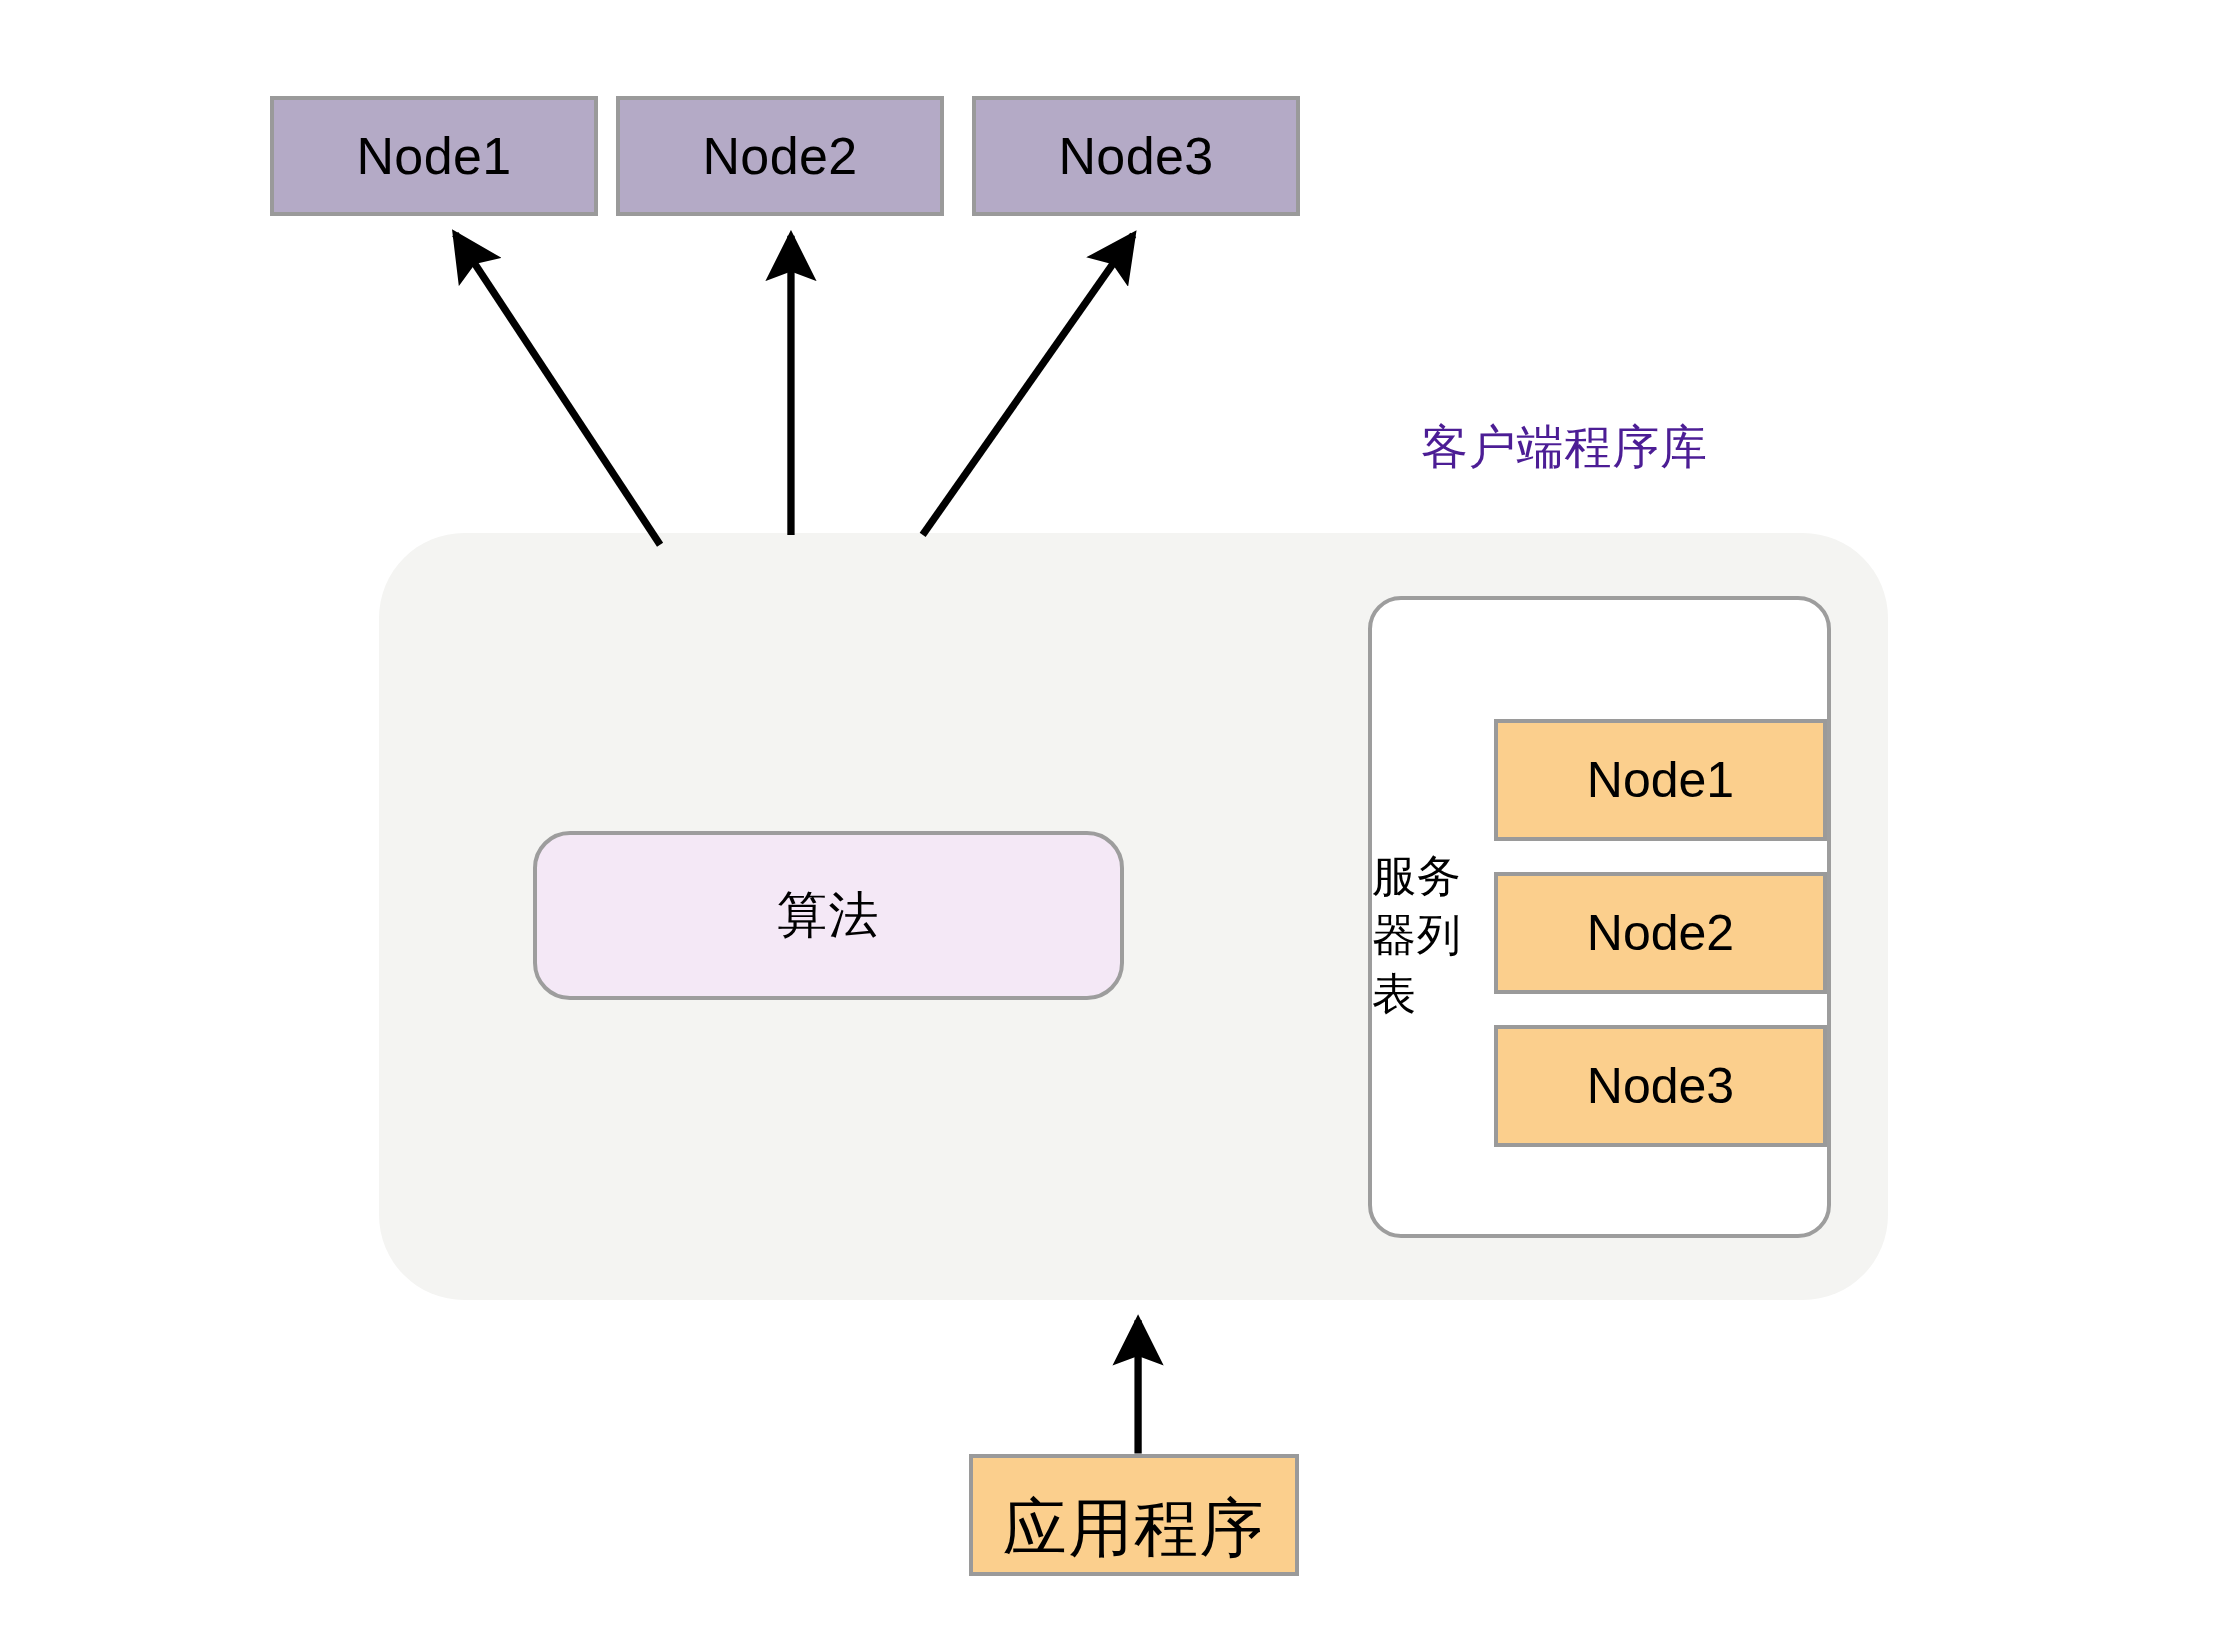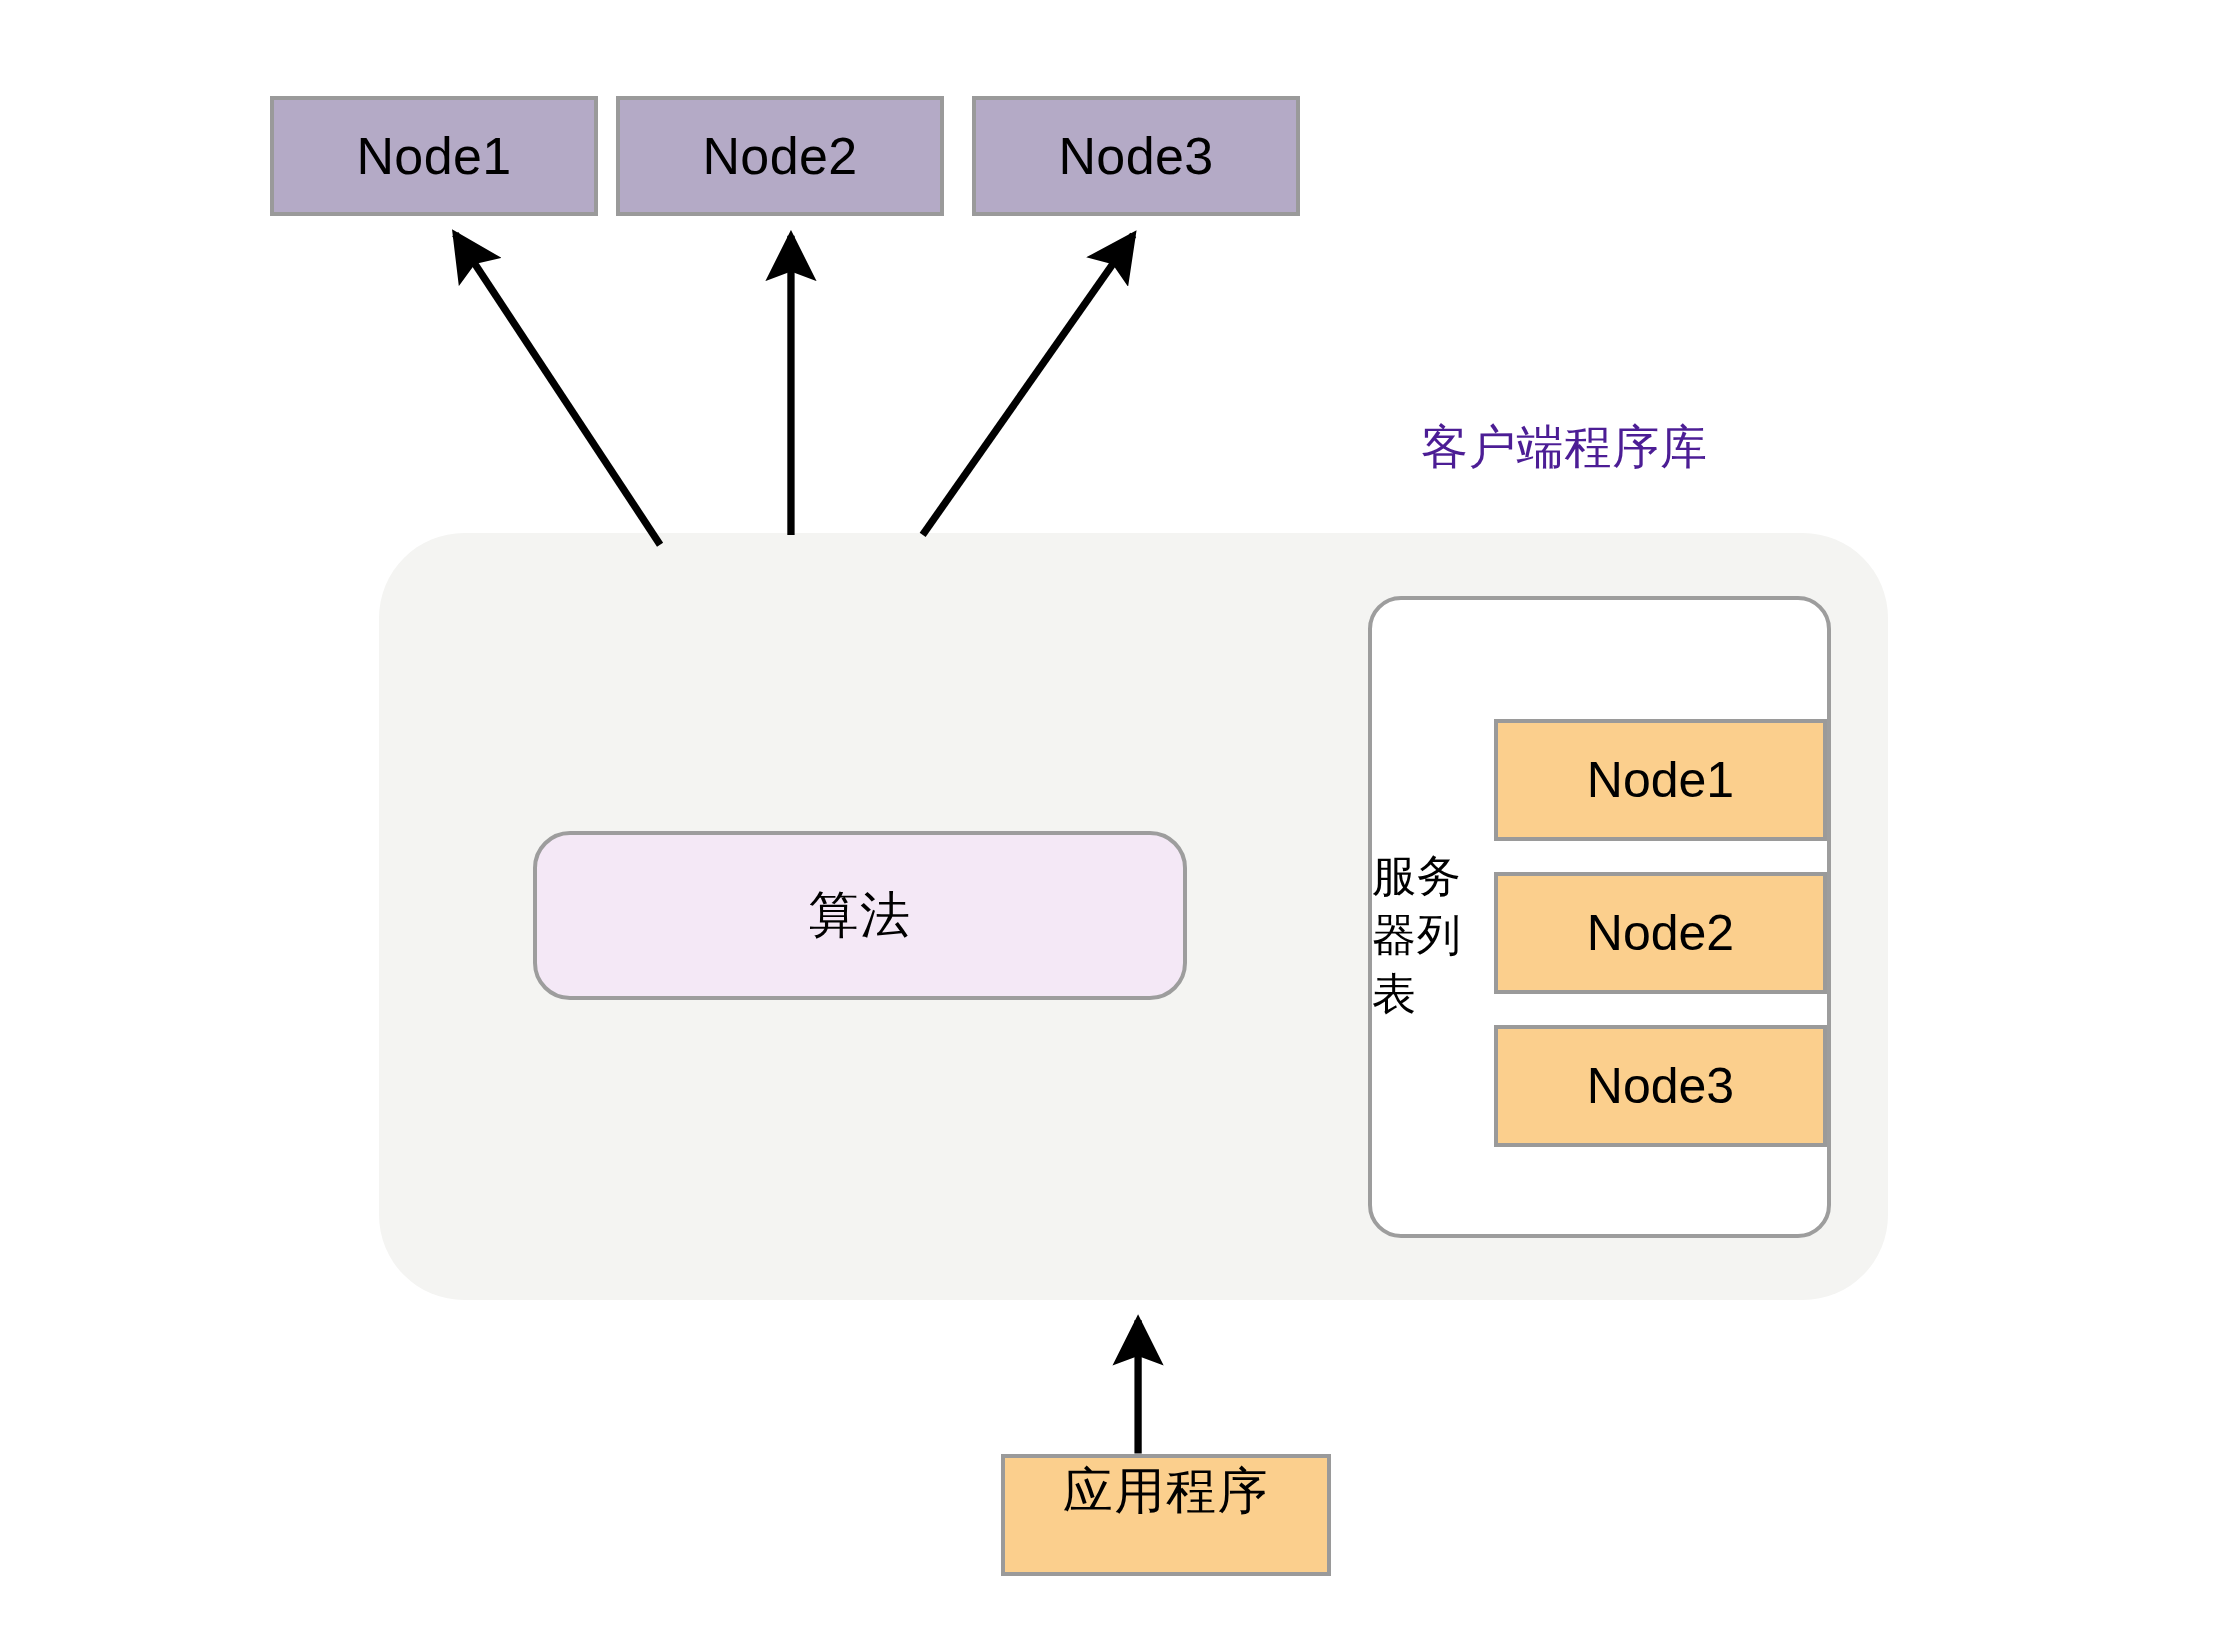--- a/index.html
+++ b/index.html
@@ -74,7 +74,7 @@
     box-sizing: border-box;
     left: 533px;
     top: 831px;
-    width: 654px;
+    width: 591px;
     height: 169px;
     background: #f4e8f6;
     border: 4.1px solid #9d9d9d;

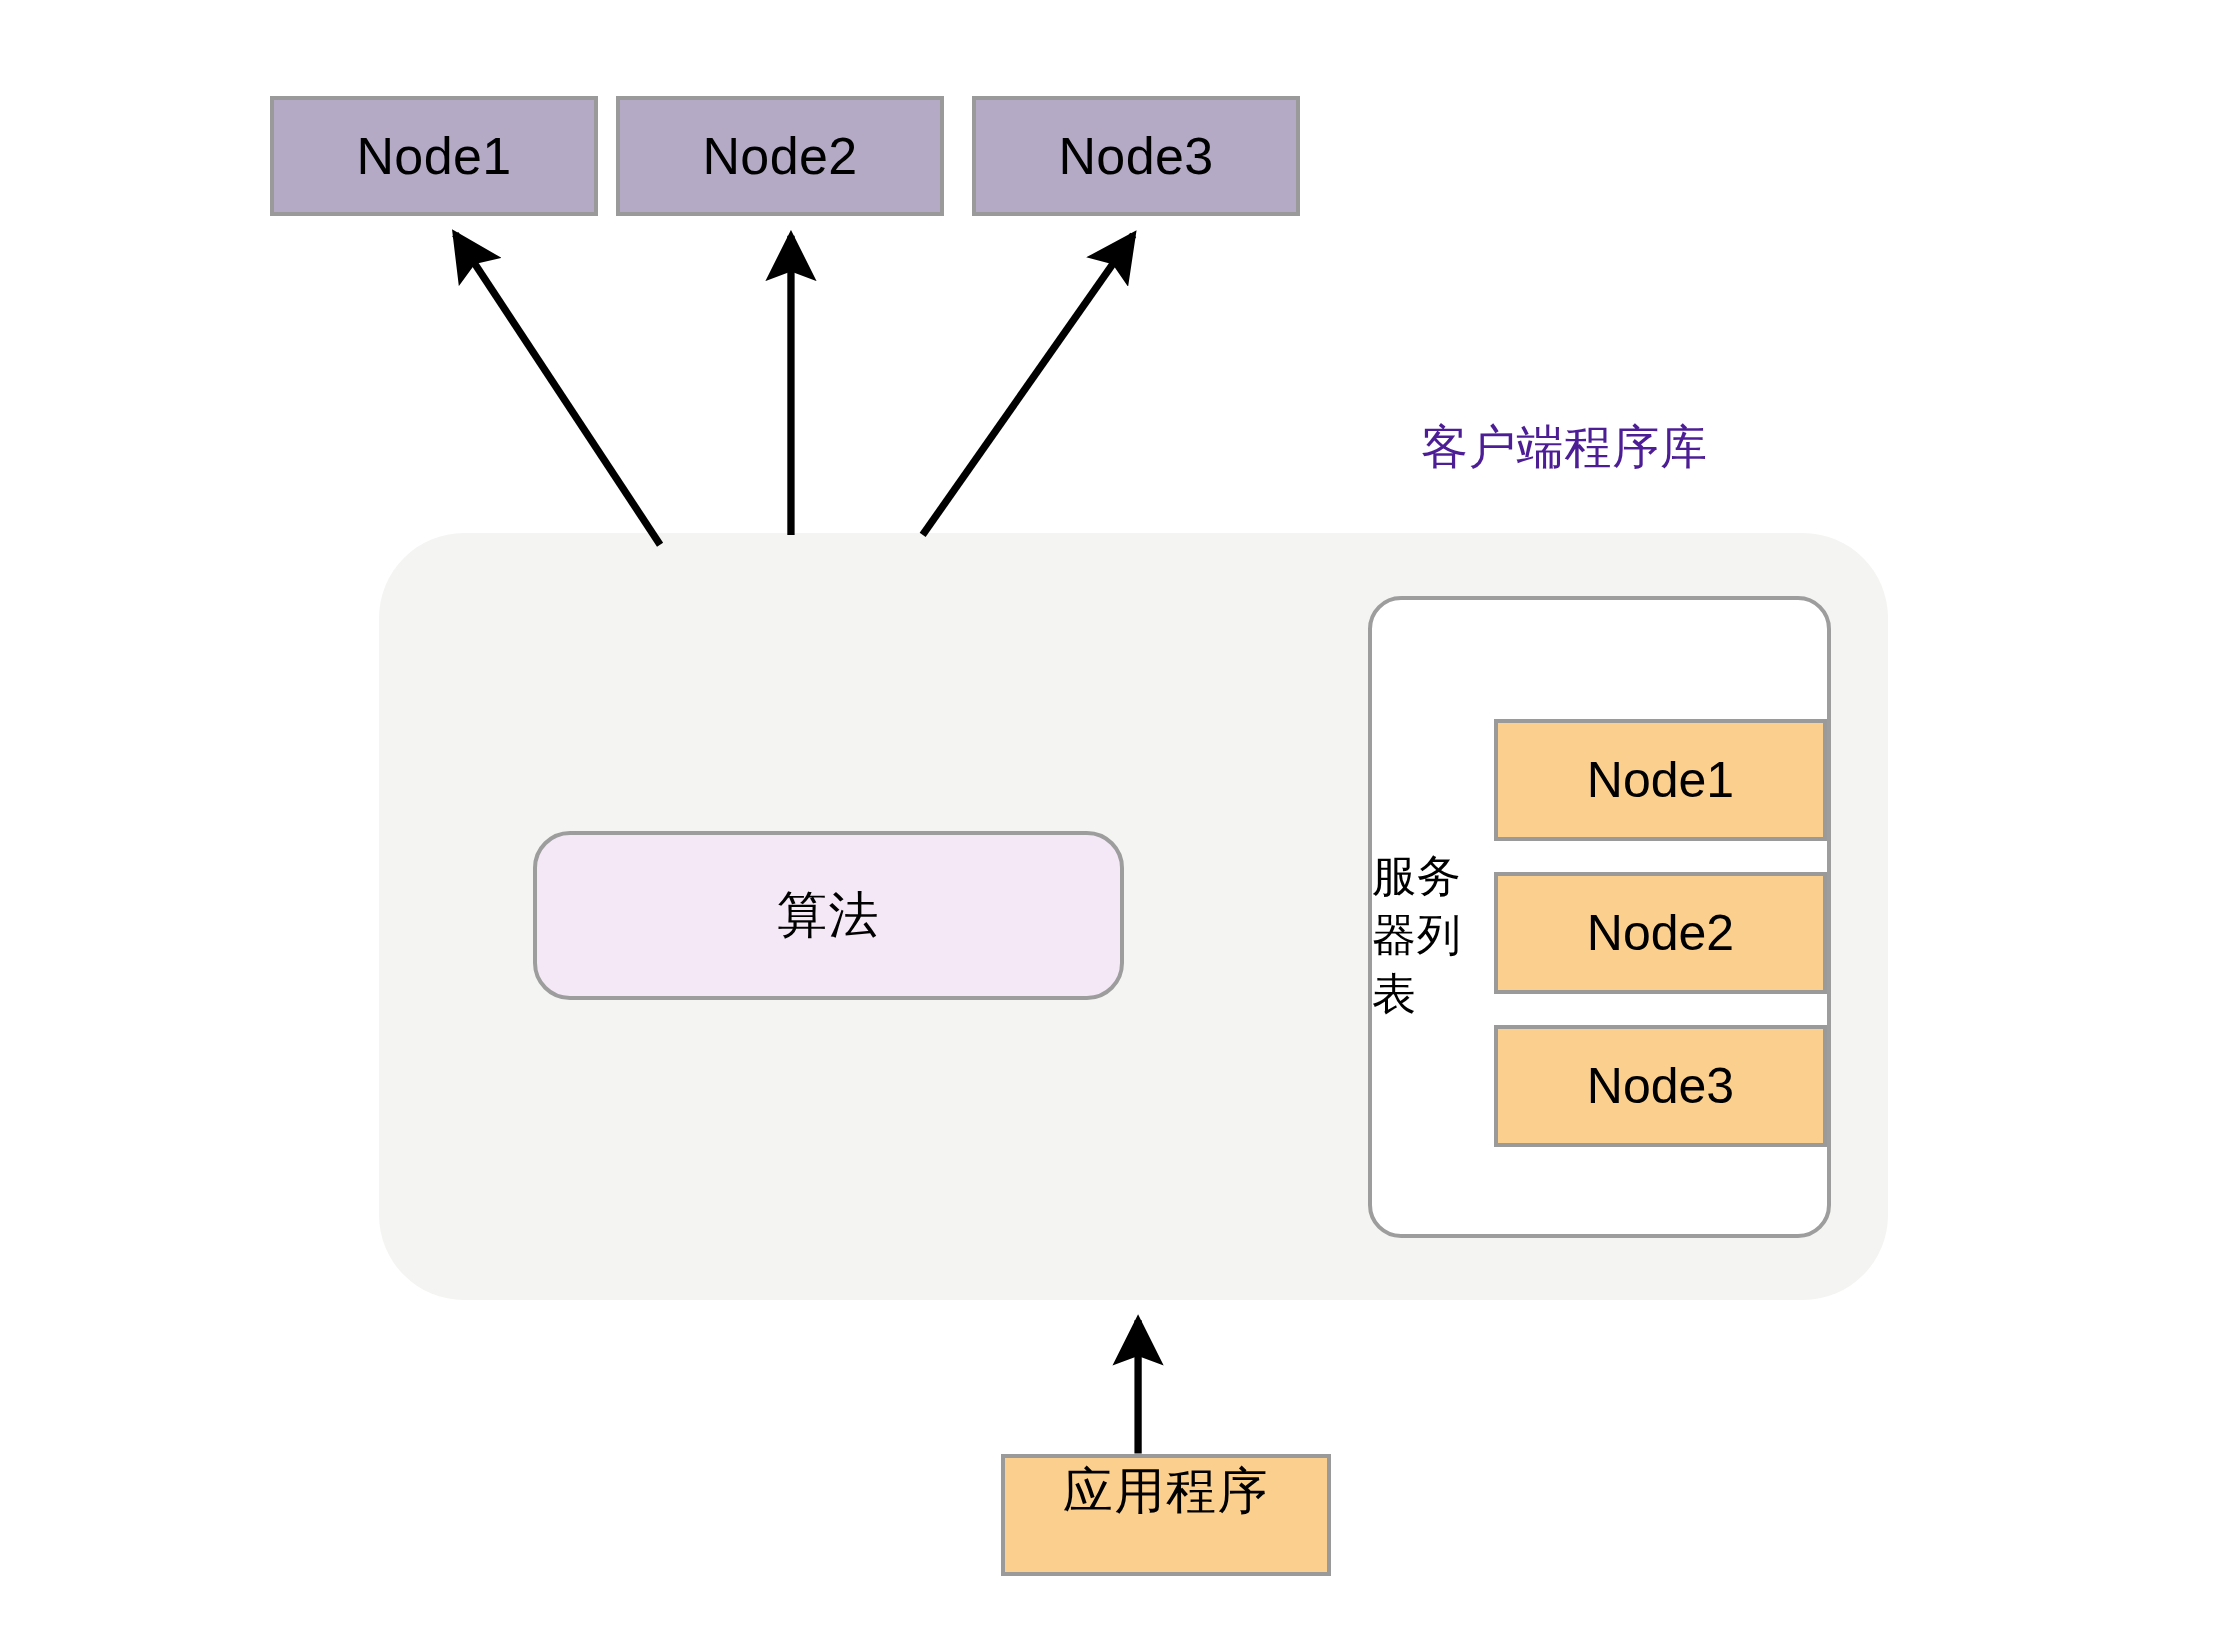--- a/index.html
+++ b/index.html
@@ -133,16 +133,16 @@
   #application-box {
     position: absolute;
     box-sizing: border-box;
-    left: 1001px;
+    left: 969px;
     top: 1454px;
     width: 330px;
     height: 122px;
     background: #fbcf8d;
     border: 4.9px solid #9a9a9a;
     display: flex;
-    align-items: flex-start;
-    justify-content: center;
-    font-size: 50px;
+    align-items: flex-end;
+    justify-content: center;
+    font-size: 64px;
     color: #000000;
     letter-spacing: 1.6px;
   }

